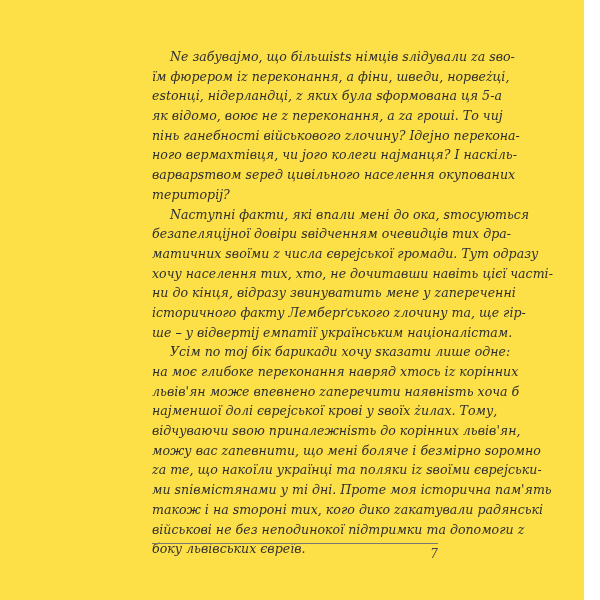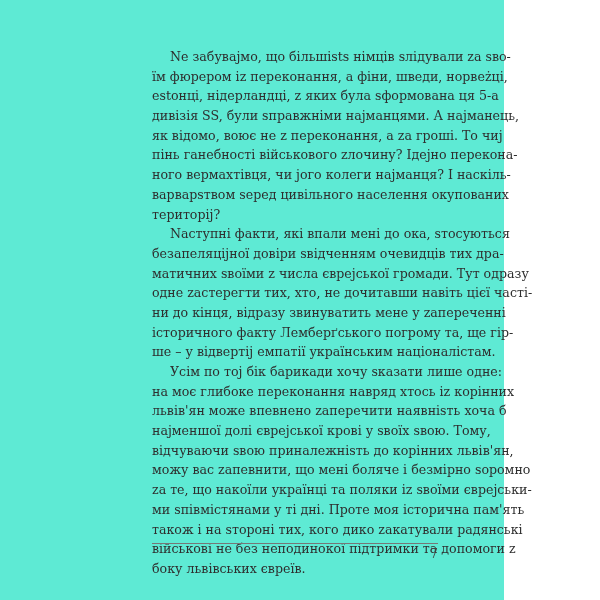--- a/index.html
+++ b/index.html
@@ -4,7 +4,7 @@
 <style>
   html, body { margin:0; padding:0; background:#ffffff; }
   body { width:600px; height:600px; position:relative; overflow:hidden; }
-  .page { position:absolute; left:0; top:0; width:504px; height:600px; background:#5eead4; }
+  .page { position:absolute; left:0; top:0; width:584px; height:600px; background:#fde047;font-style:italic; }
   .text-block { position:absolute; left:152px; top:47px; width:286px; }
   .line { font-family:"DejaVu Serif", serif; font-size:12.6px; line-height:19.7px; height:19.7px; color:#2e2e2e; white-space:nowrap; text-align:justify; text-align-last:justify; letter-spacing:0; }
   .line.indent { padding-left:18px; }

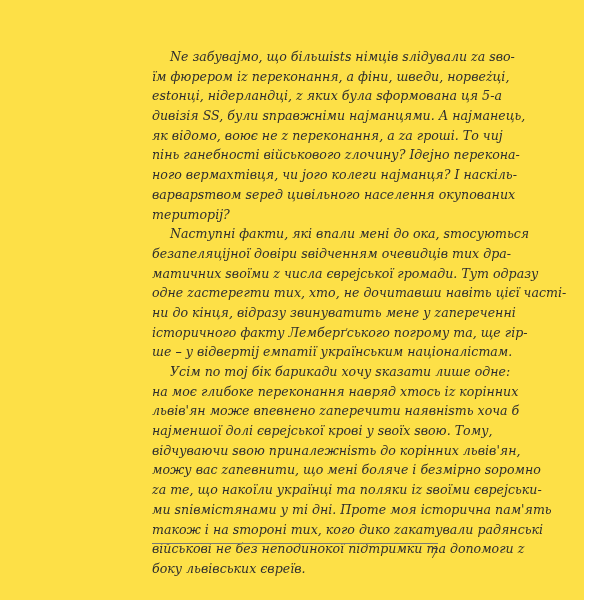--- a/index.html
+++ b/index.html
@@ -20,7 +20,6 @@
       <div class="line indent">Ne забувајмо, що більшіsts німців sлідували zа sво-</div>
       <div class="line">їм фюрером iz переконання, а фіни, шведи, норвеżці,</div>
       <div class="line">estонці, нідерландці, z яких була sформована ця 5-а</div>
-      <div class="line">дивізія SS, були sправжніми најманцями. А најманець,</div>
       <div class="line">як відомо, воює не z переконання, а zа гроші. То чиј</div>
       <div class="line">пінь ганебностi військового zлочину? Ідејно переконa-</div>
       <div class="line">ного вермахтівця, чи јого колеги најманця? І наскіль-</div>

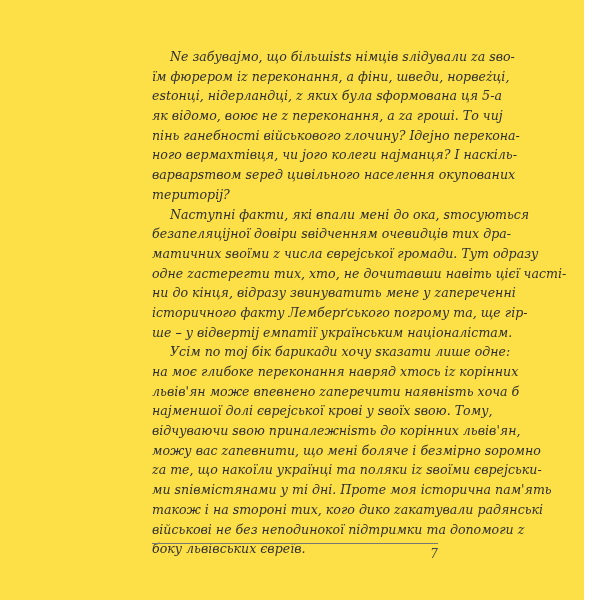--- a/index.html
+++ b/index.html
@@ -28,7 +28,7 @@
       <div class="line indent">Nаступні факти, які впали мені до ока, sтосуються</div>
       <div class="line">безапеляціјної довіри sвідченням очевидців тих дра-</div>
       <div class="line">матичних sвоїми z числа єврејської громади. Тут одразу</div>
-      <div class="line">одне zастерегти тих, хто, не дочитавши навіть цієї часті-</div>
+      <div class="line">хочу населення тих, хто, не дочитавши навіть цієї часті-</div>
       <div class="line">ни до кінця, відразу звинуватить мене у zапереченні</div>
       <div class="line">історичного факту Лемберґського погрому та, ще гір-</div>
       <div class="line last">ше – у відвертіј емпатії українським націоналістам.</div>

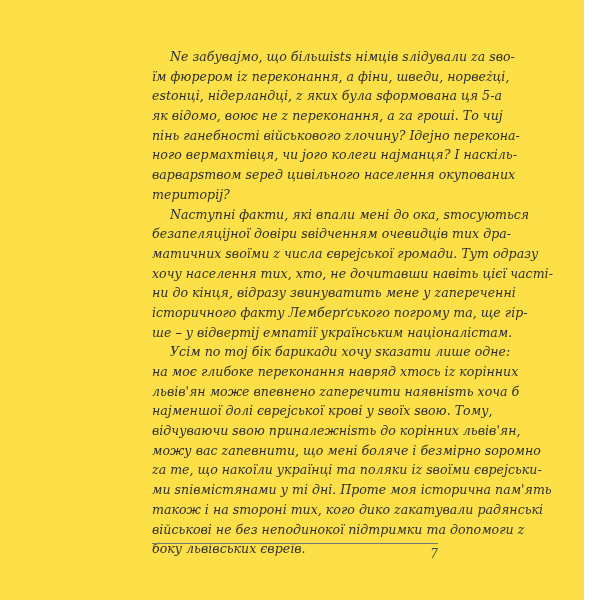--- a/index.html
+++ b/index.html
@@ -30,7 +30,7 @@
       <div class="line">матичних sвоїми z числа єврејської громади. Тут одразу</div>
       <div class="line">хочу населення тих, хто, не дочитавши навіть цієї часті-</div>
       <div class="line">ни до кінця, відразу звинуватить мене у zапереченні</div>
-      <div class="line">історичного факту Лемберґського погрому та, ще гір-</div>
+      <div class="line">історичного факту Лемберґського zлочину та, ще гір-</div>
       <div class="line last">ше – у відвертіј емпатії українським націоналістам.</div>
       <div class="line indent">Усім по тој бік барикади хочу sказати лише одне:</div>
       <div class="line">на моє глибоке переконання навряд хтось iz корінних</div>

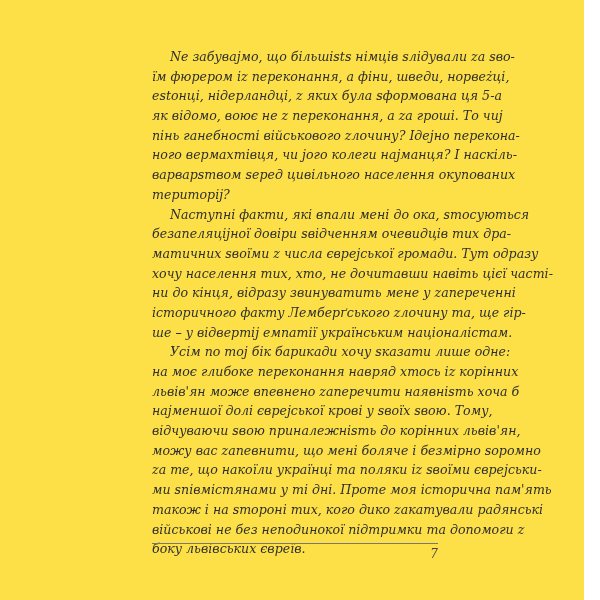--- a/index.html
+++ b/index.html
@@ -35,7 +35,7 @@
       <div class="line indent">Усім по тој бік барикади хочу sказати лише одне:</div>
       <div class="line">на моє глибоке переконання навряд хтось iz корінних</div>
       <div class="line">львів'ян може впевнено zаперечити наявніsть хоча б</div>
-      <div class="line">најменшої долі єврејської крові у sвоїх sвою. Тому,</div>
+      <div class="line">најменшої долі єврејської крові у sвоїх żилах. Тому,</div>
       <div class="line">відчуваючи sвою приналежніsть до корінних львів'ян,</div>
       <div class="line">можу вас zапевнити, що мені боляче і безмірно sоромно</div>
       <div class="line">zа те, що накоїли українці та поляки iz sвоїми єврејськи-</div>

